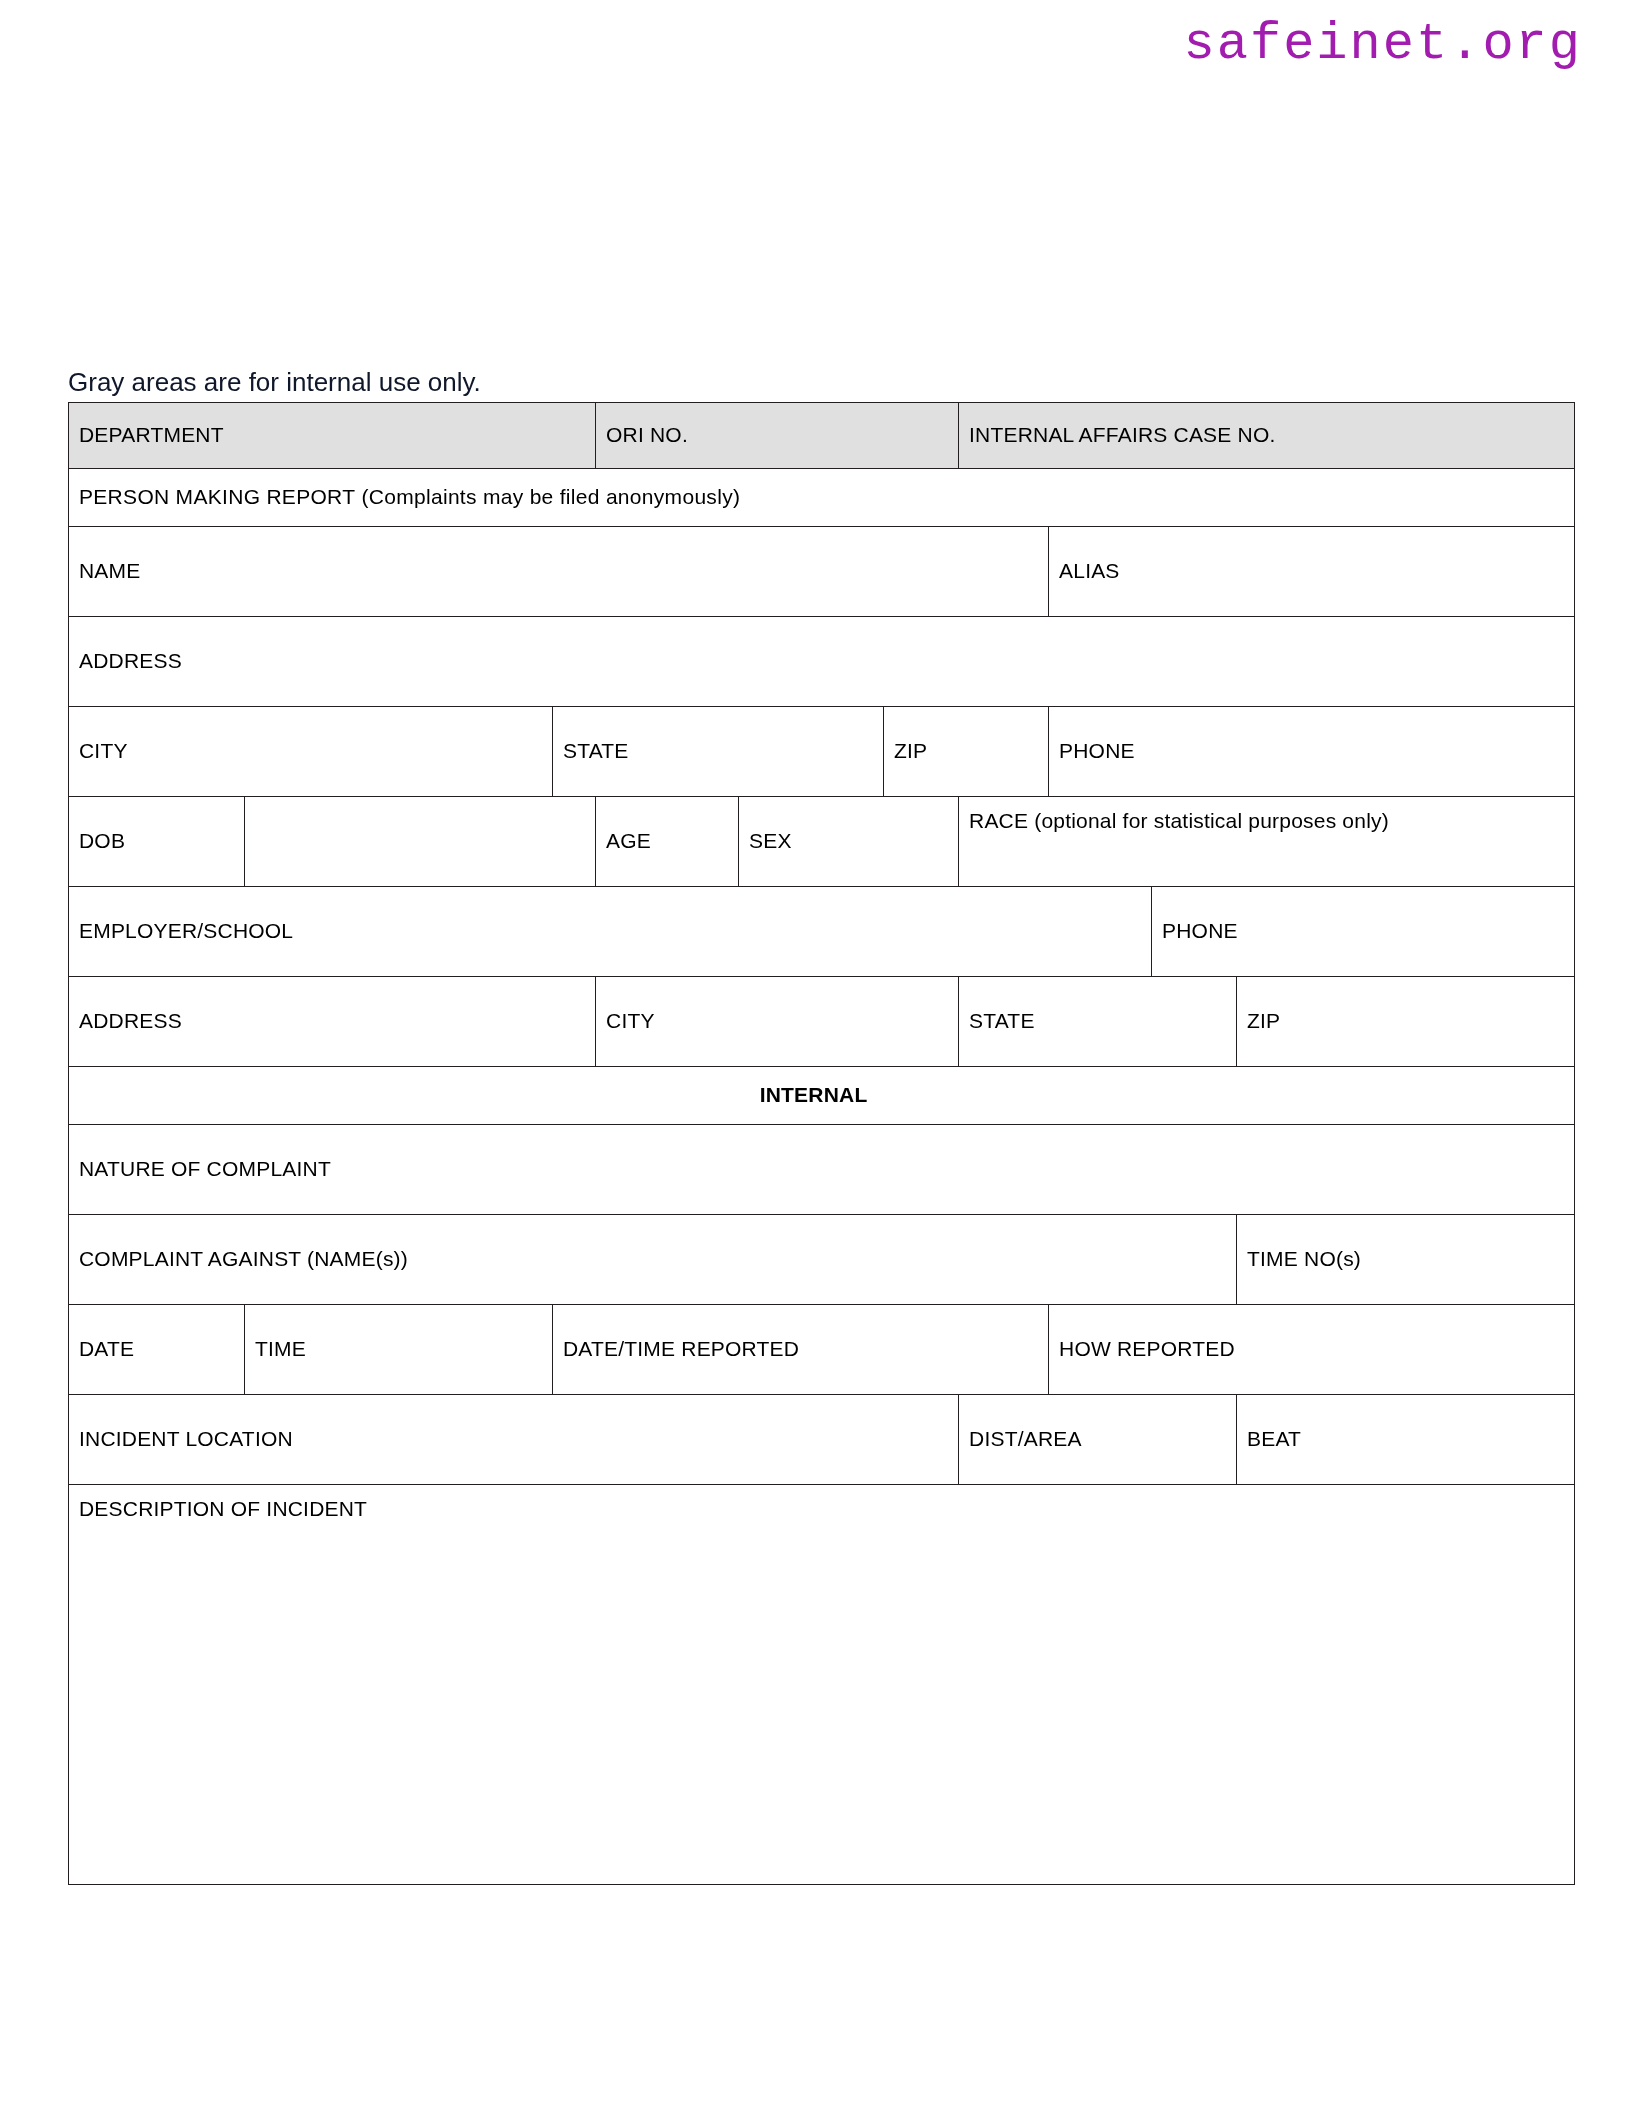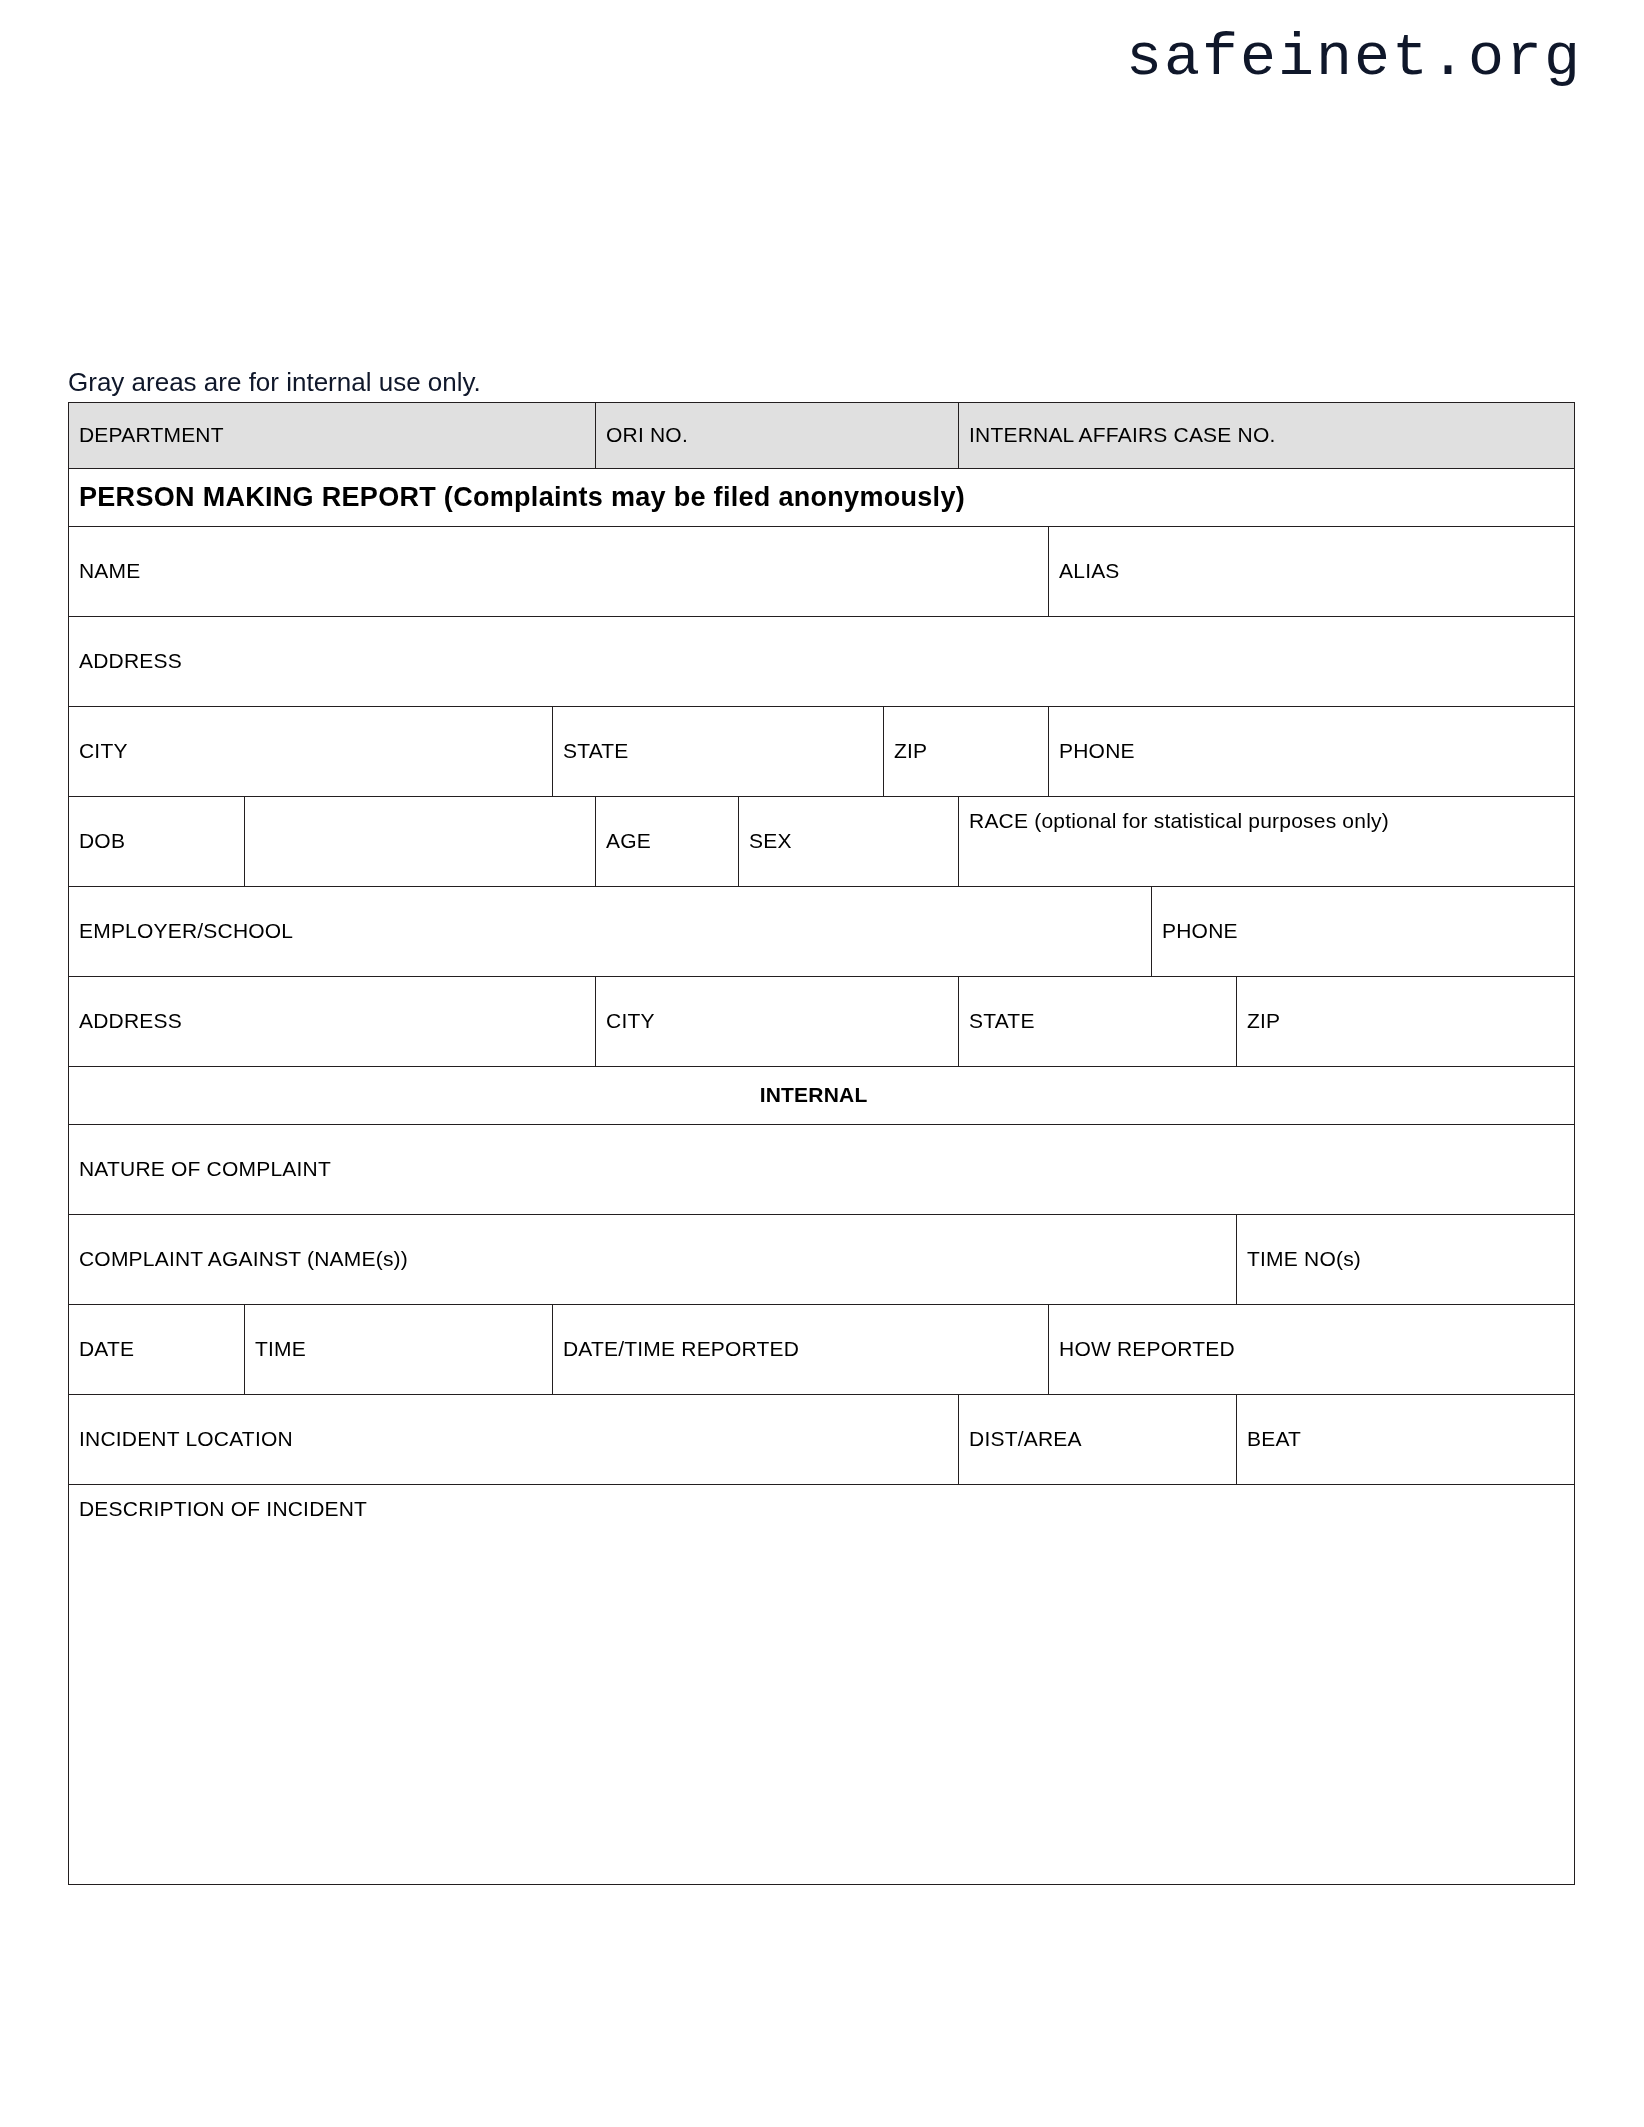--- a/index.html
+++ b/index.html
@@ -19,12 +19,12 @@
   
   .site-header {
     position: absolute;
-    top: 28px;
+    top: 19px;
     right: 62px;
     font-family: "Liberation Mono", "DejaVu Sans Mono", monospace;
-    font-size: 60px;
+    font-size: 52px;
     letter-spacing: 2px;
-    color: #0f172a;
+    color: #a21caf;
     line-height: 1;
     white-space: nowrap;
   }

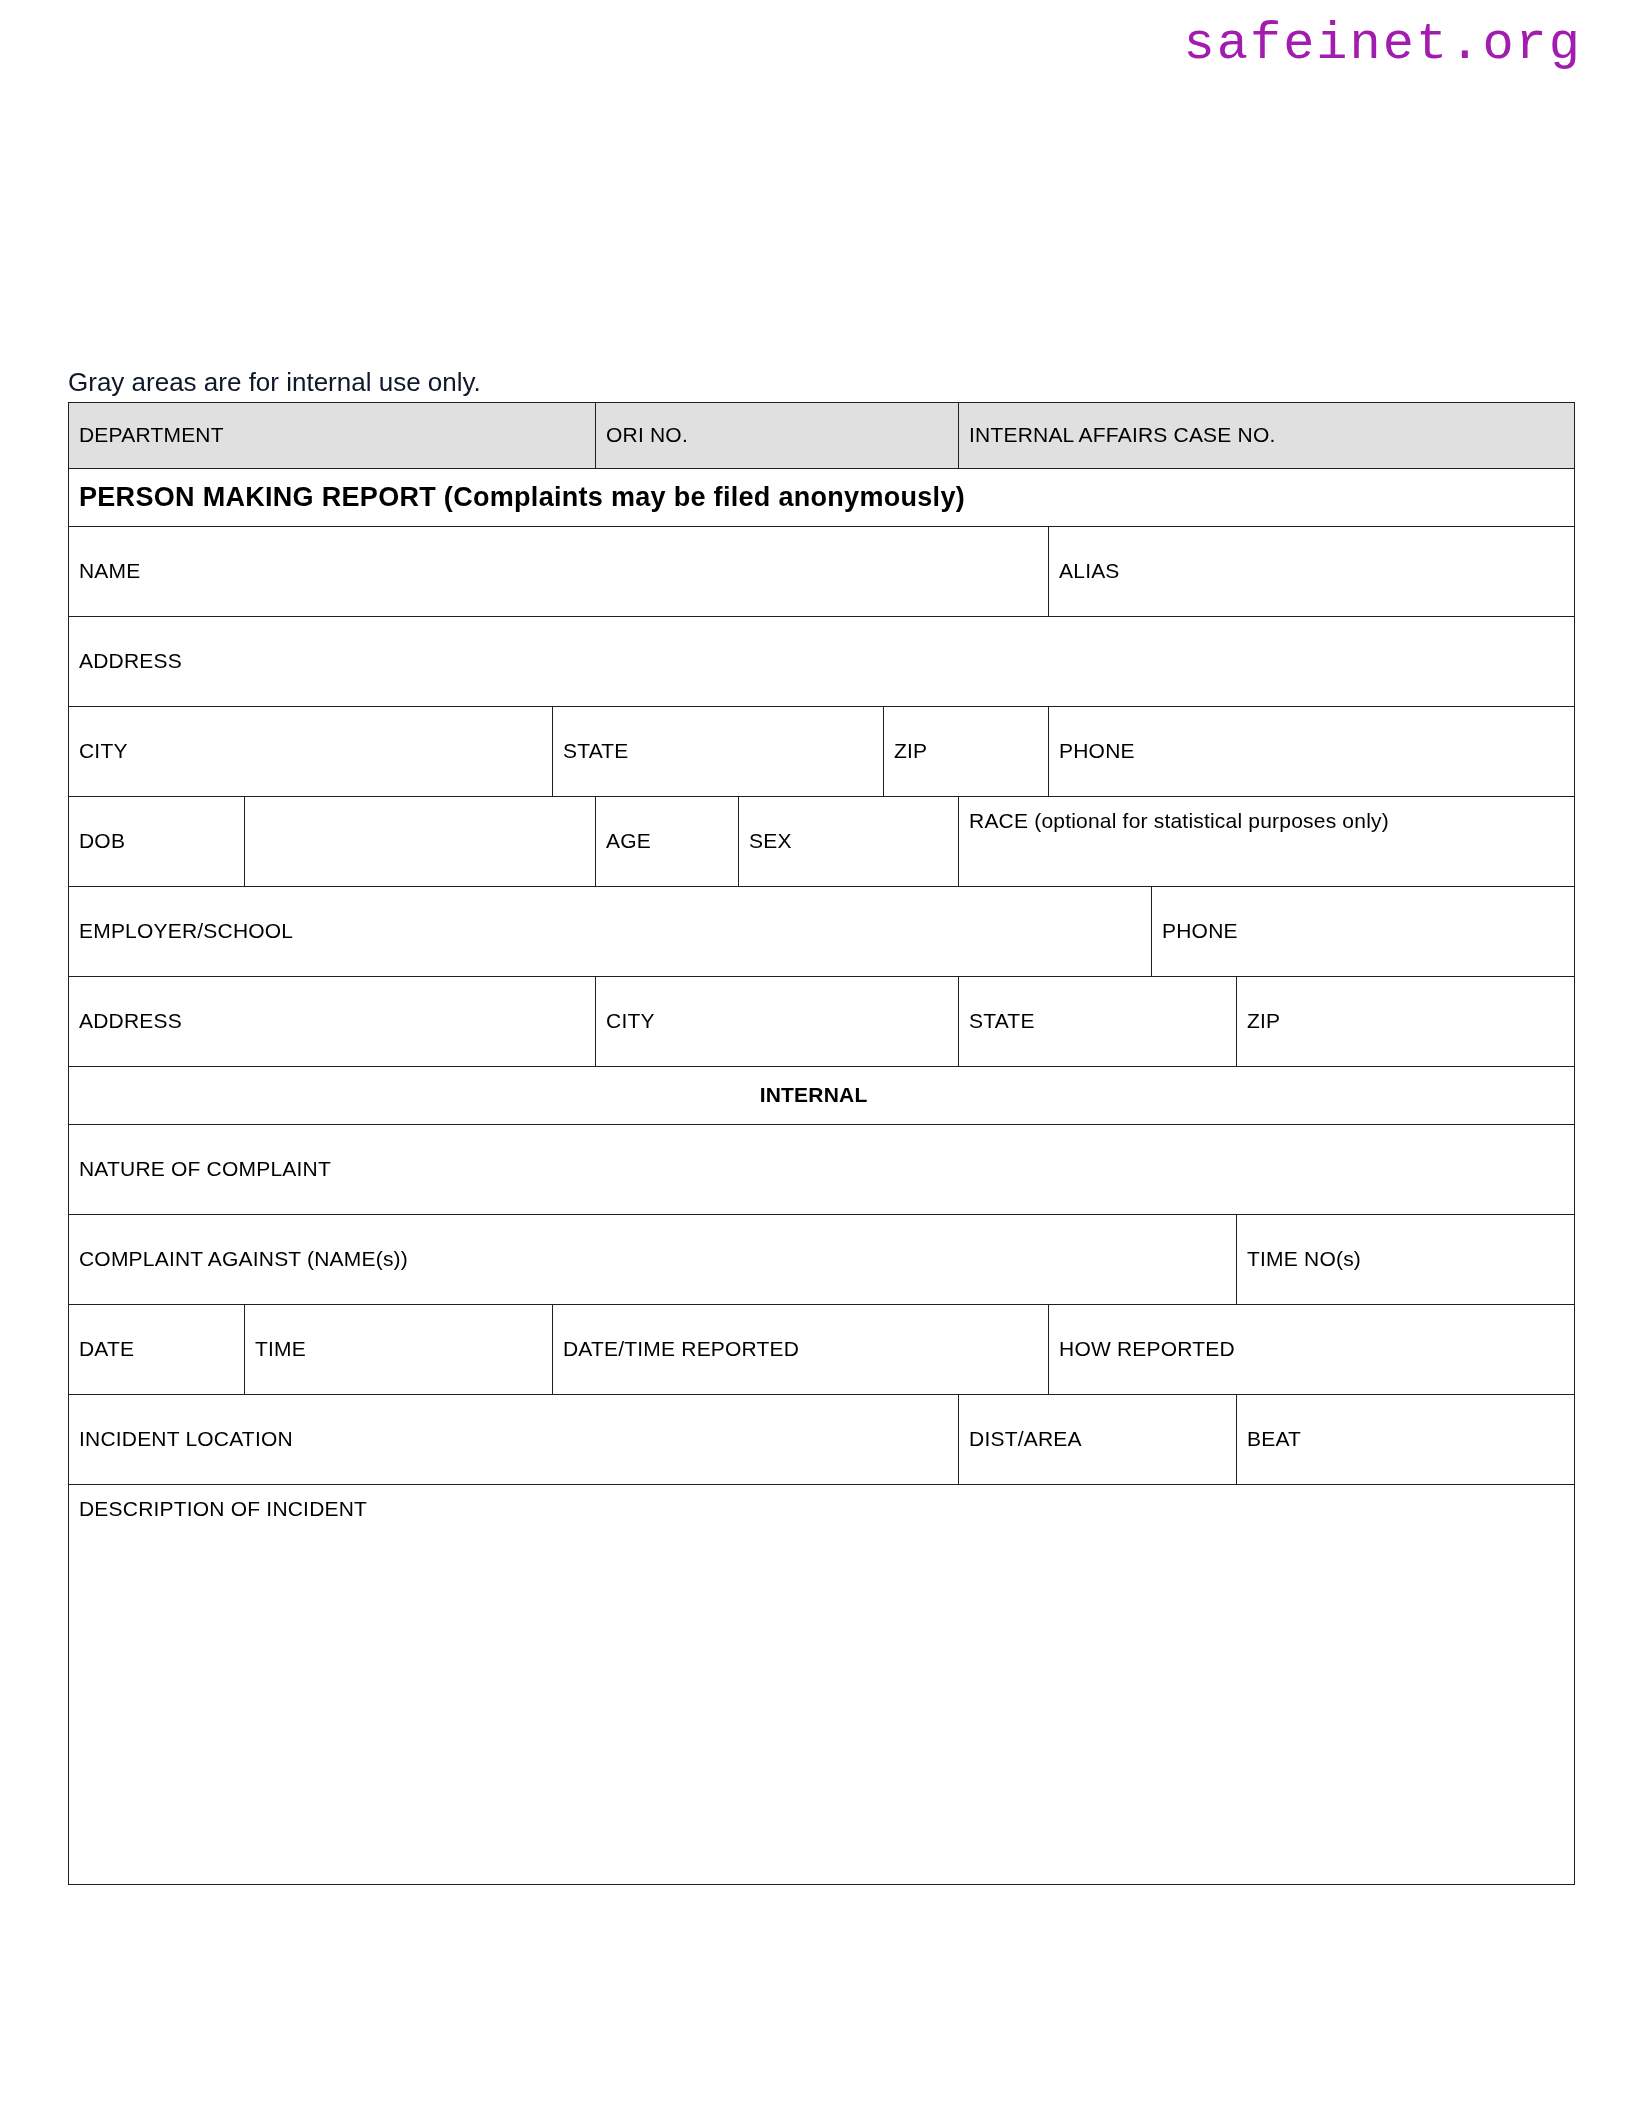--- a/index.html
+++ b/index.html
@@ -76,8 +76,8 @@
   }
 
   .section-title {
-    font-size: 27px;
-    font-weight: bold;
+    font-size: 21px;
+    font-weight: normal;
     letter-spacing: 0.3px;
   }
   .centered {

